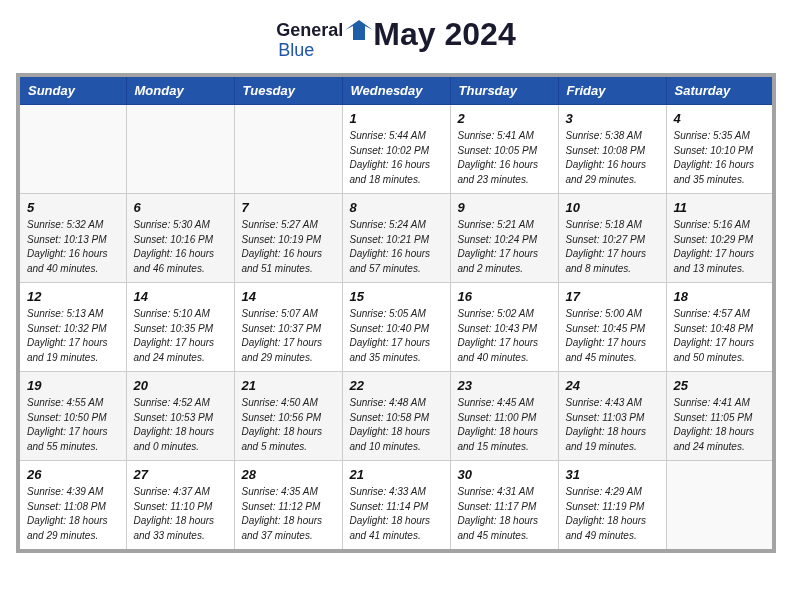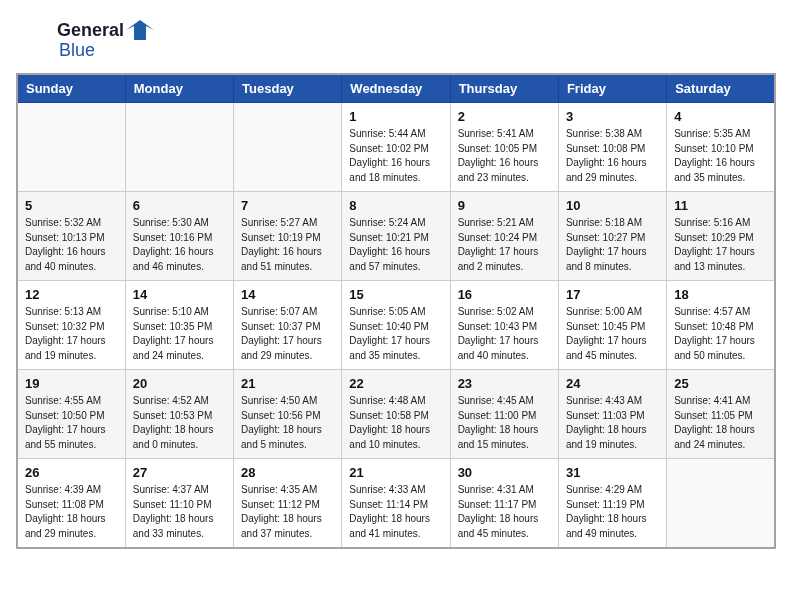--- a/index.html
+++ b/index.html
@@ -12,10 +12,9 @@
     }
     .header {
       display: flex;
-      justify-content: space-between;
+      justify-content: center;
       align-items: flex-start;
       margin-bottom: 12px;
-      margin-left: 41px;
     }
     .logo {
       display: flex;

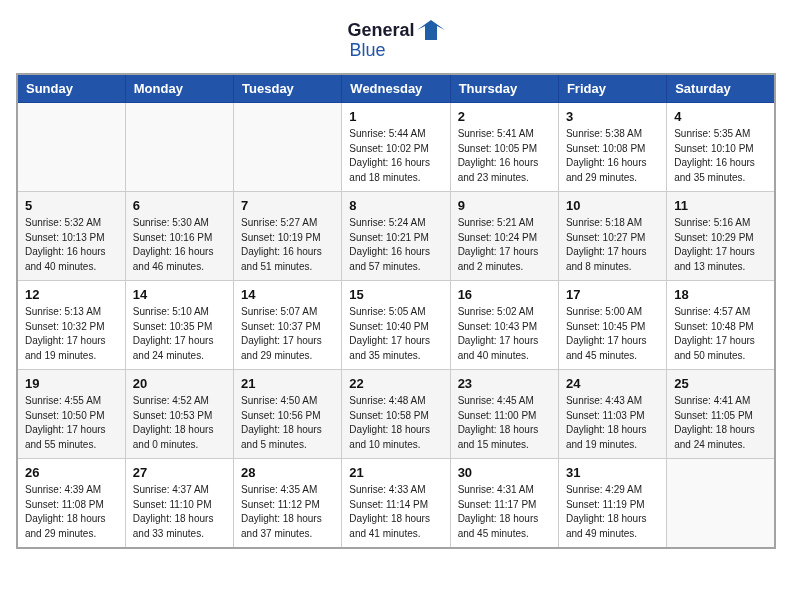--- a/index.html
+++ b/index.html
@@ -105,6 +105,7 @@
     </div>
   </div>
   <div class="title-block">
+    <div class="main-title">May 2024</div>
   </div>
 </div>
 

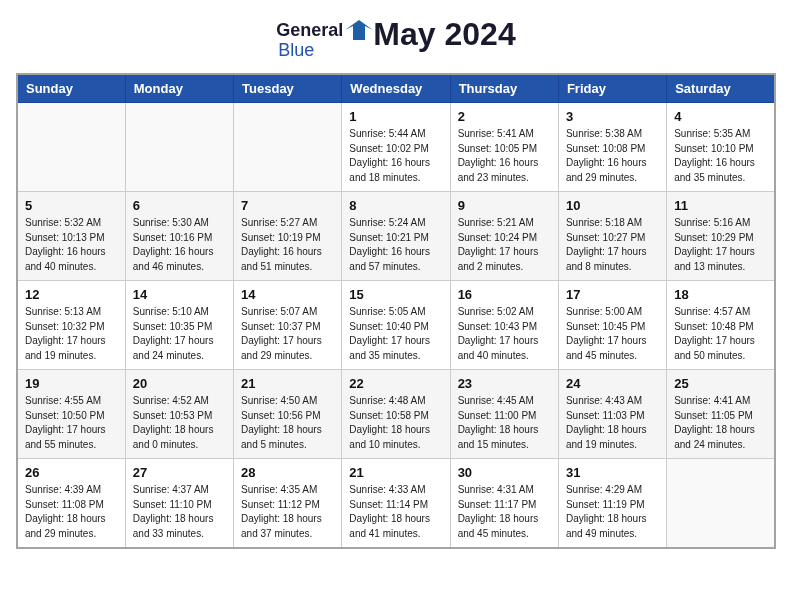--- a/index.html
+++ b/index.html
@@ -51,7 +51,8 @@
     .calendar {
       width: 100%;
       border-collapse: collapse;
-      border: 2px solid #a3a3a3;
+      border: 4px solid #a3a3a3;
+      font-style: italic;
     }
     .calendar th {
       background: #2255aa;

